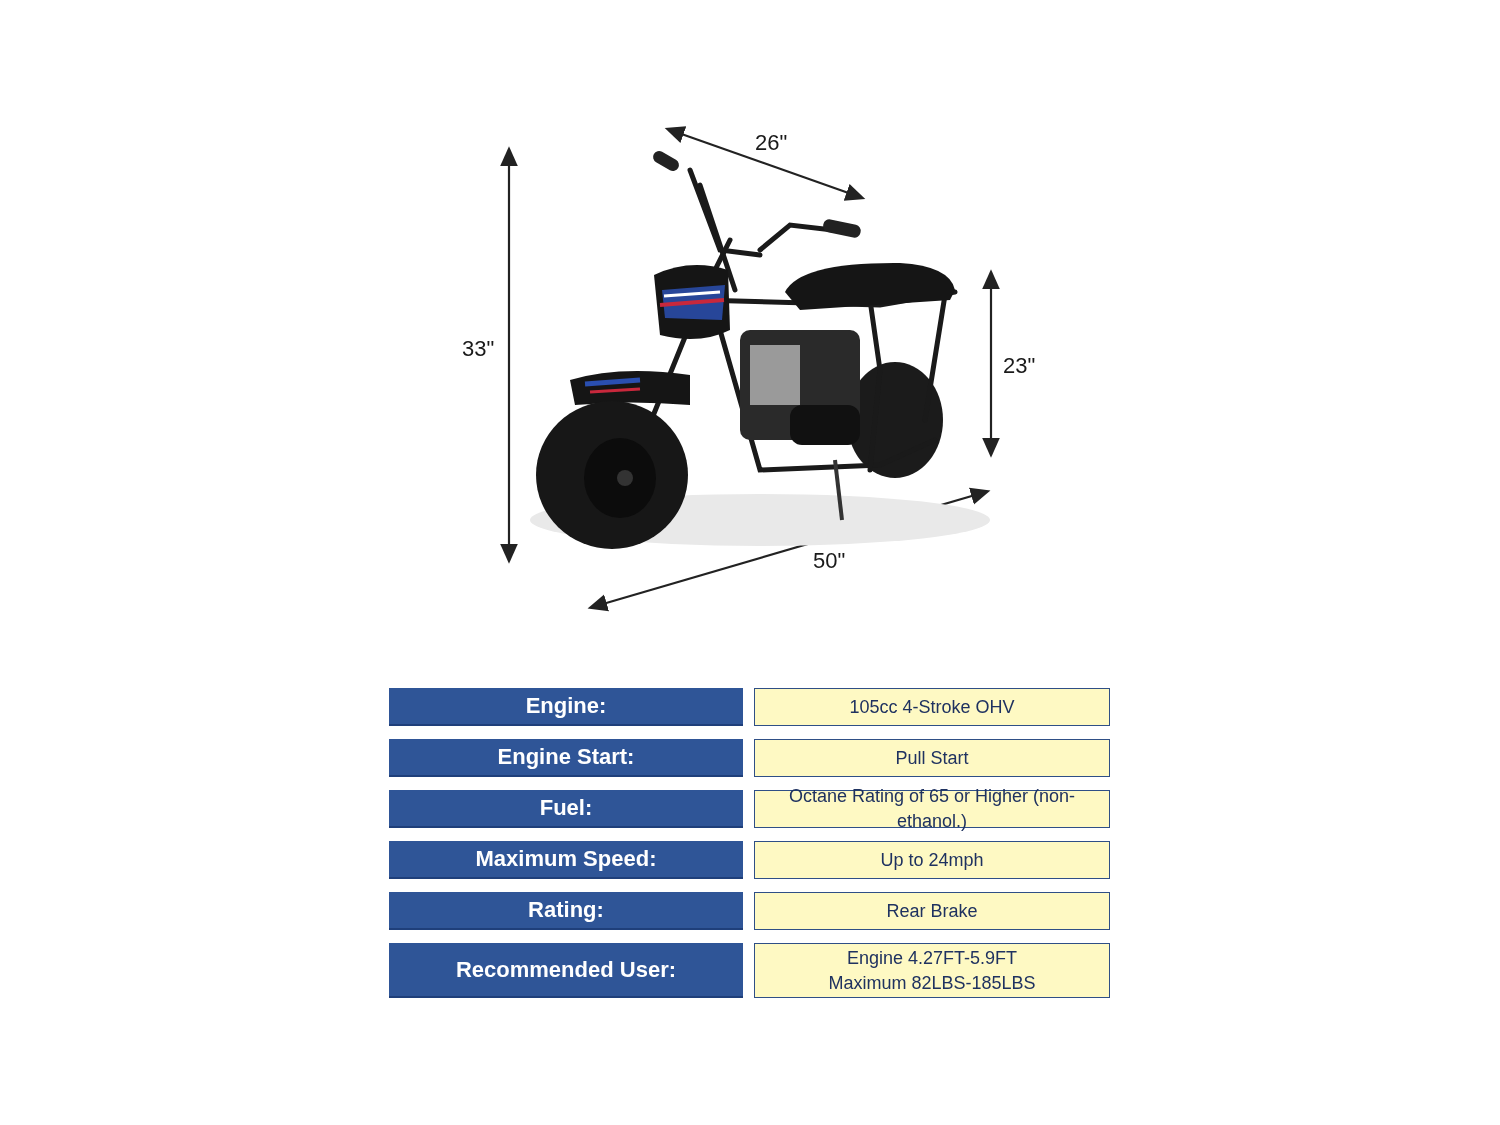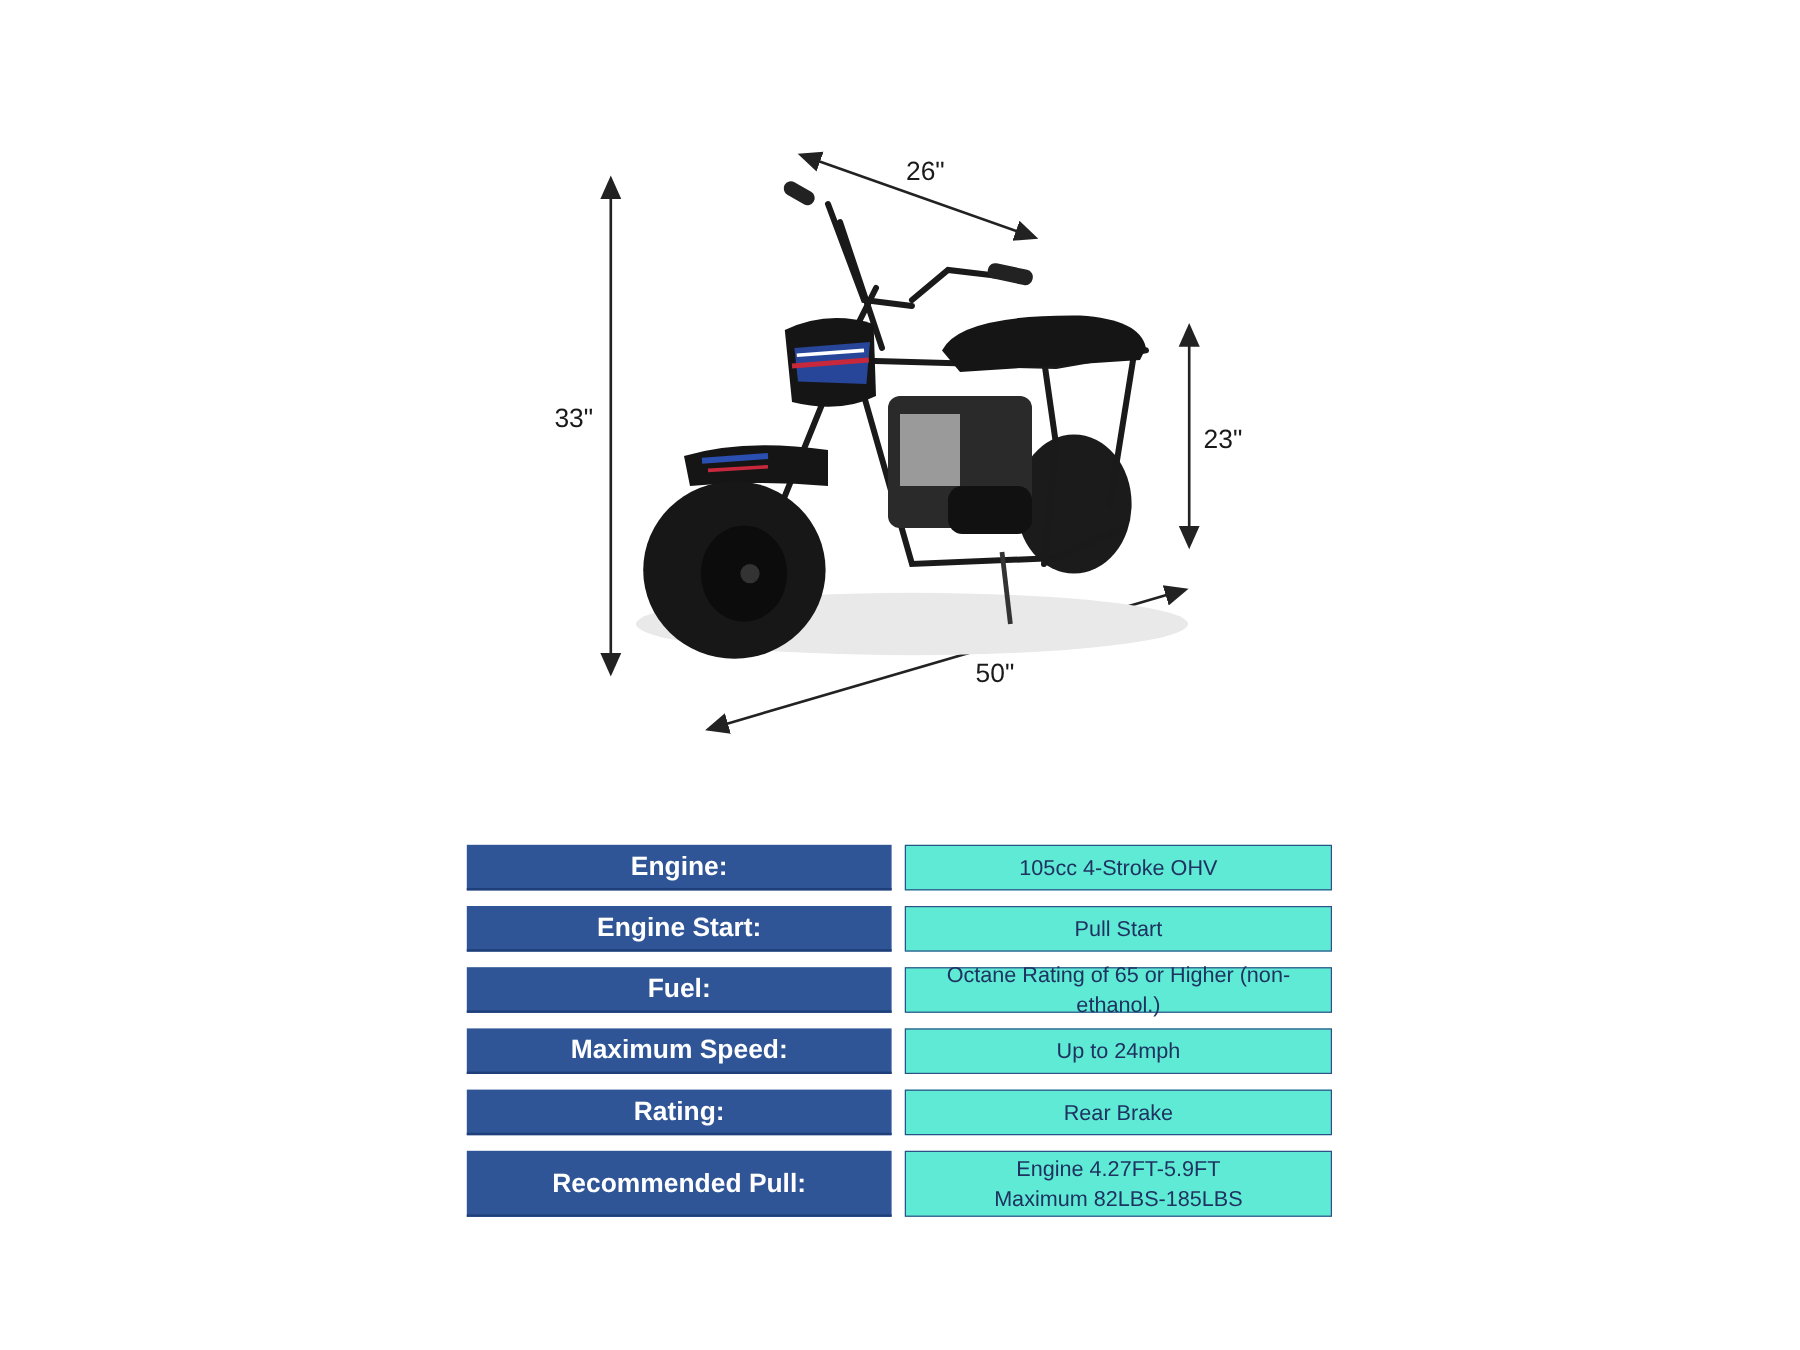--- a/index.html
+++ b/index.html
@@ -6,7 +6,7 @@
     body { width: 1500px; height: 1125px; position: relative; overflow: hidden; font-family: "Liberation Sans", sans-serif; }
     .figure { position: absolute; left: 0; top: 0; width: 1500px; height: 660px; }
     .dim-label { position: absolute; font-family: "Liberation Sans", sans-serif; font-size: 22px; color: #1a1a1a; }
-    .spec-table { position: absolute; left: 389px; top: 704px; width: 721px; }
+    .spec-table { position: absolute; left: 389px; top: 688px; width: 721px; }
     .spec-row { display: flex; justify-content: space-between; margin-bottom: 13px; }
     .spec-label {
       width: 354px; background: #2f5597; color: #ffffff; font-weight: bold;

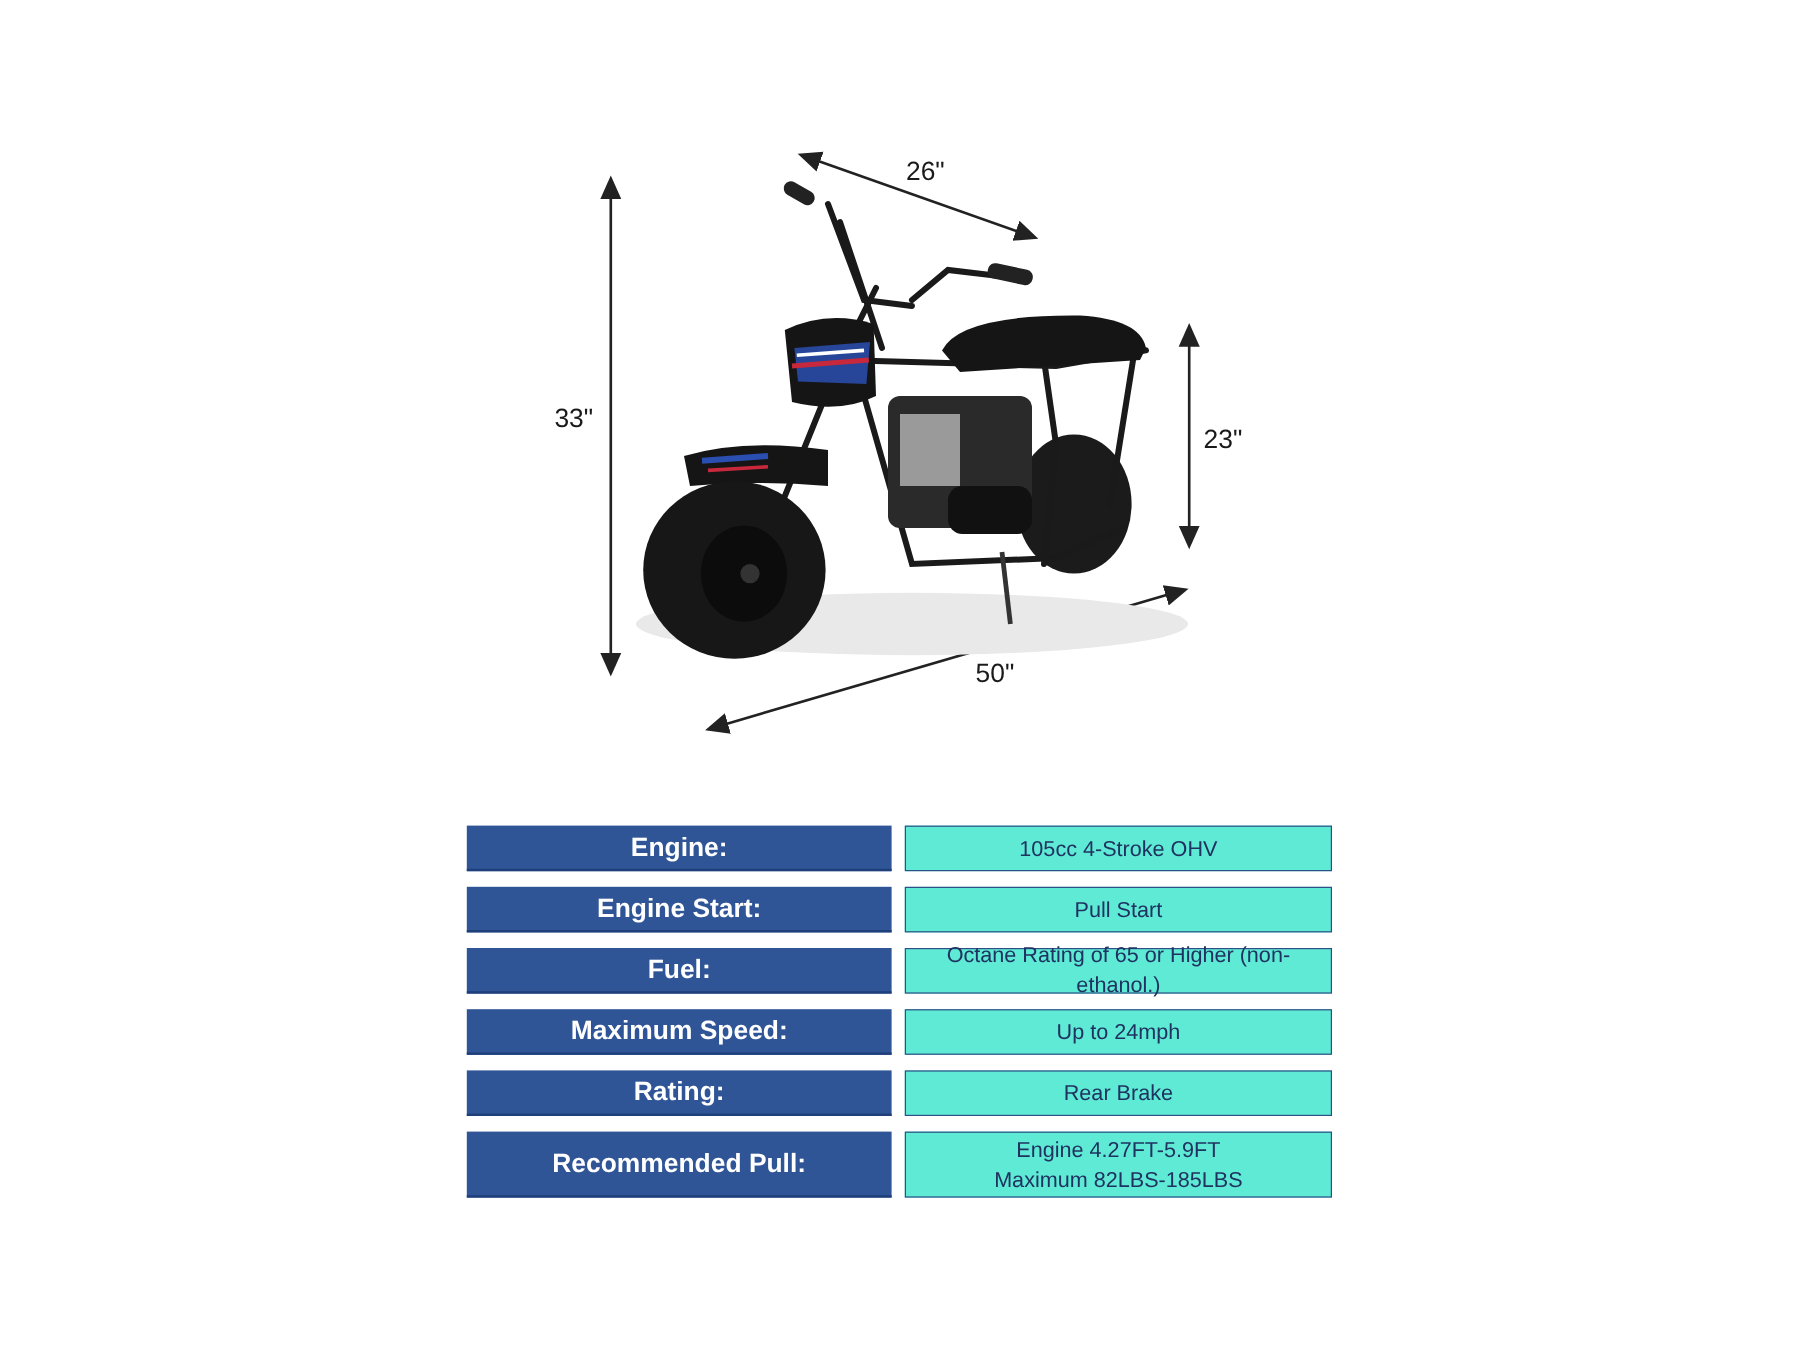--- a/index.html
+++ b/index.html
@@ -14,7 +14,7 @@
       border-bottom: 2px solid #1f3f7a; box-sizing: border-box;
     }
     .spec-value {
-      width: 356px; background: #5eead4; color: #1f3260; font-size: 18px;
+      width: 356px; background: #fef9c3; color: #1f3260; font-size: 18px;
       border: 1.5px solid #2f4f86; box-sizing: border-box;
       display: flex; flex-direction: column; align-items: center; justify-content: center; text-align: center; line-height: 25px;
     }

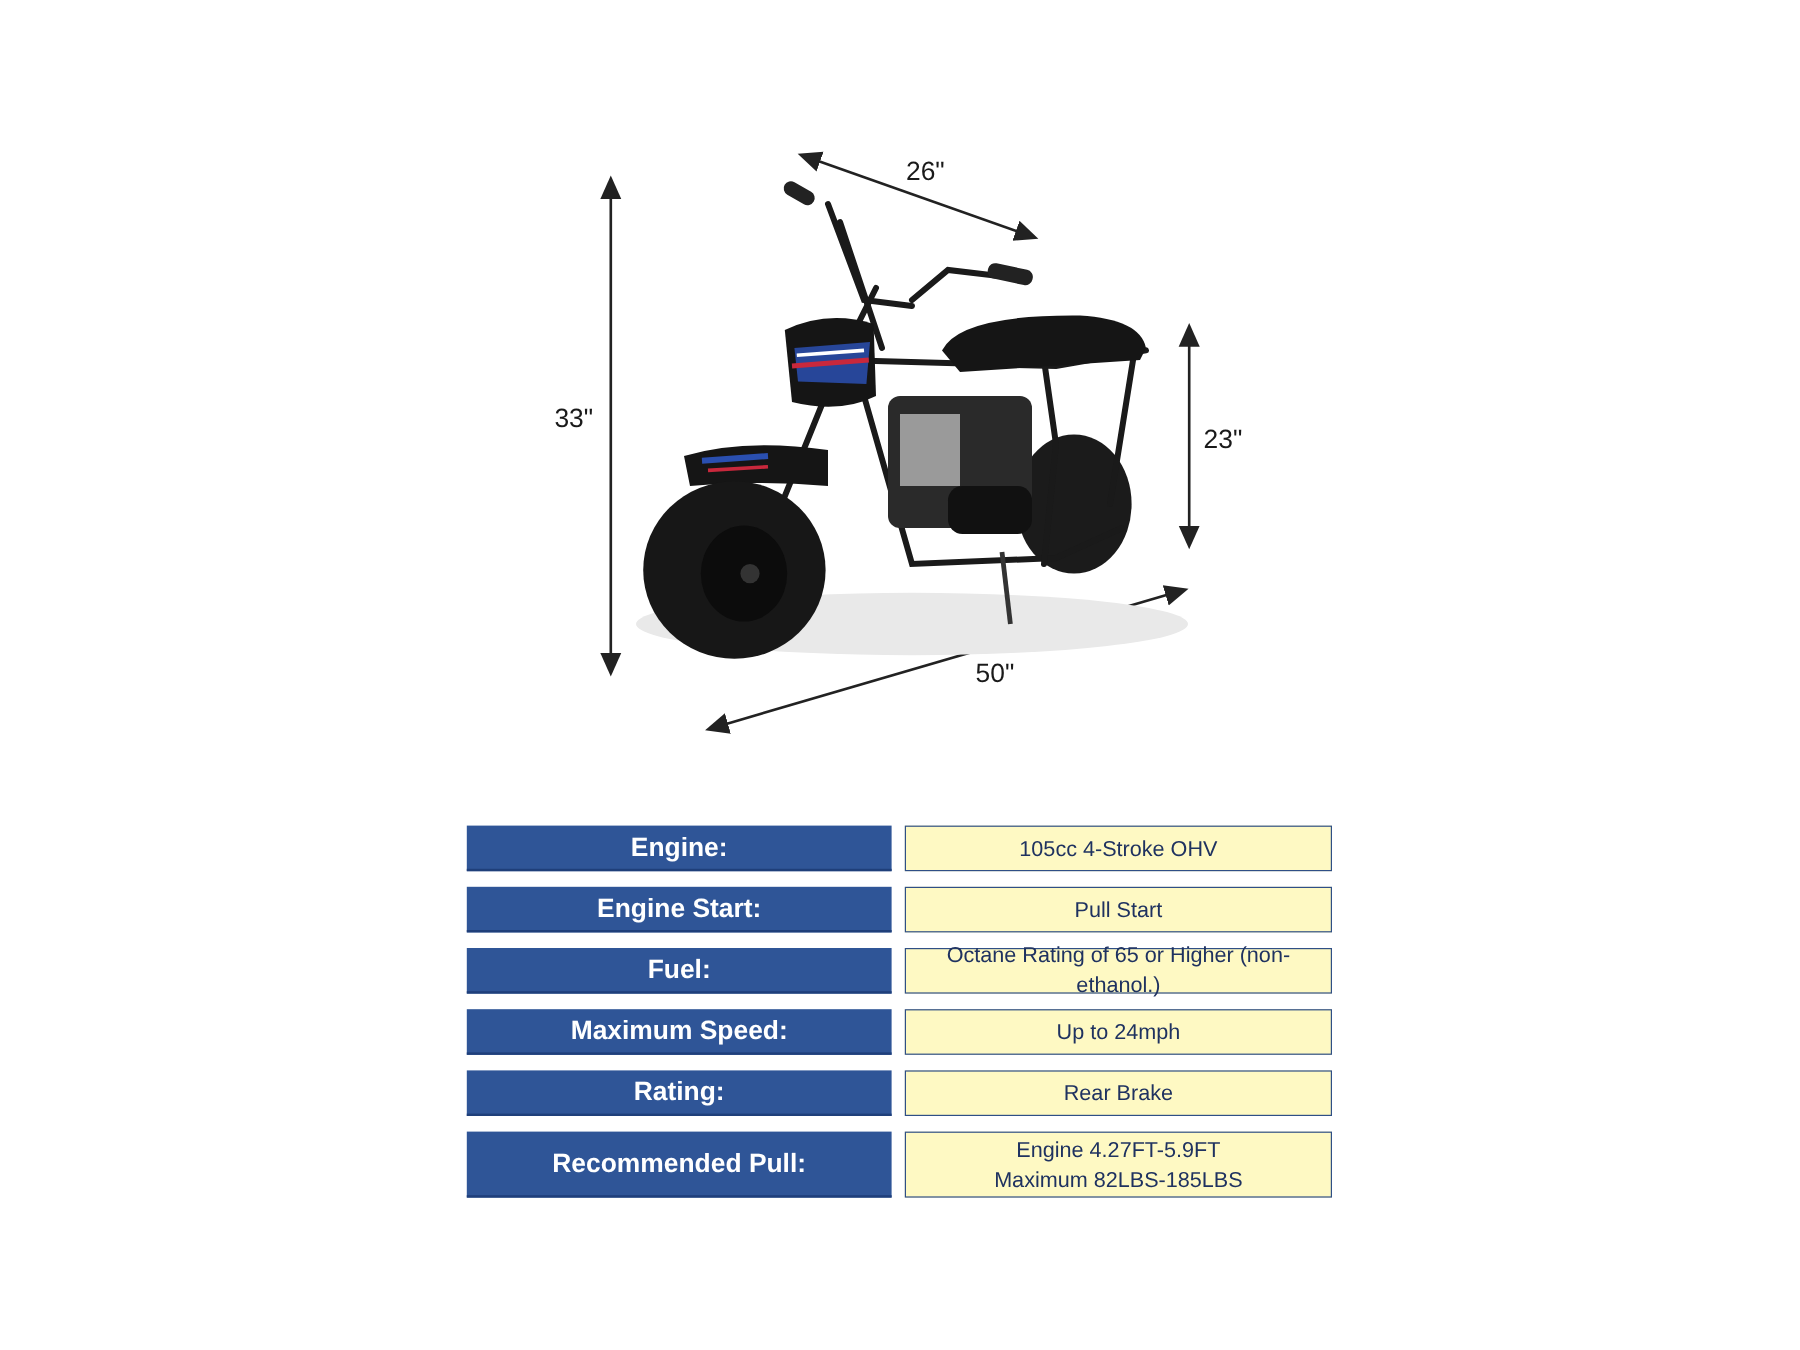--- a/index.html
+++ b/index.html
@@ -107,7 +107,7 @@
     <div class="spec-value h38">Rear Brake</div>
   </div>
   <div class="spec-row">
-    <div class="spec-label h55">Recommended Pull:</div>
+    <div class="spec-label h55">Recommended User:</div>
     <div class="spec-value h55">
       <span>Engine 4.27FT-5.9FT</span>
       <span>Maximum 82LBS-185LBS</span>

